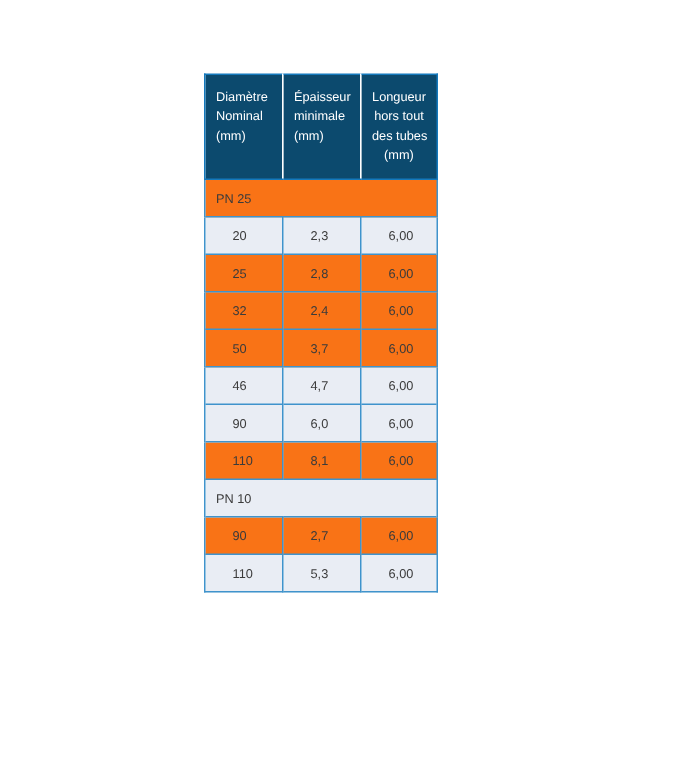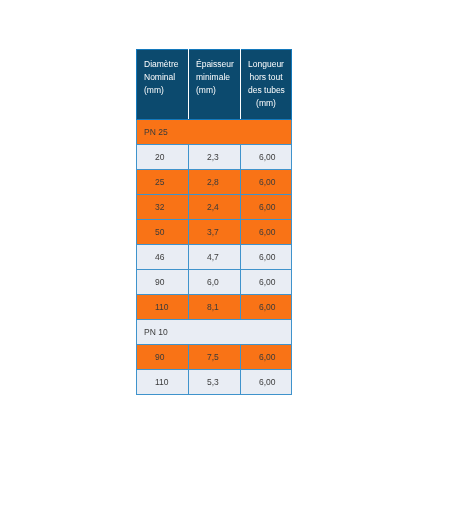--- a/index.html
+++ b/index.html
@@ -172,7 +172,7 @@
           </tr>
           <tr class="data-row plain">
             <td>90</td>
-            <td>7,5</td>
+            <td>2,7</td>
             <td>6,00</td>
           </tr>
           <tr class="data-row shaded">

